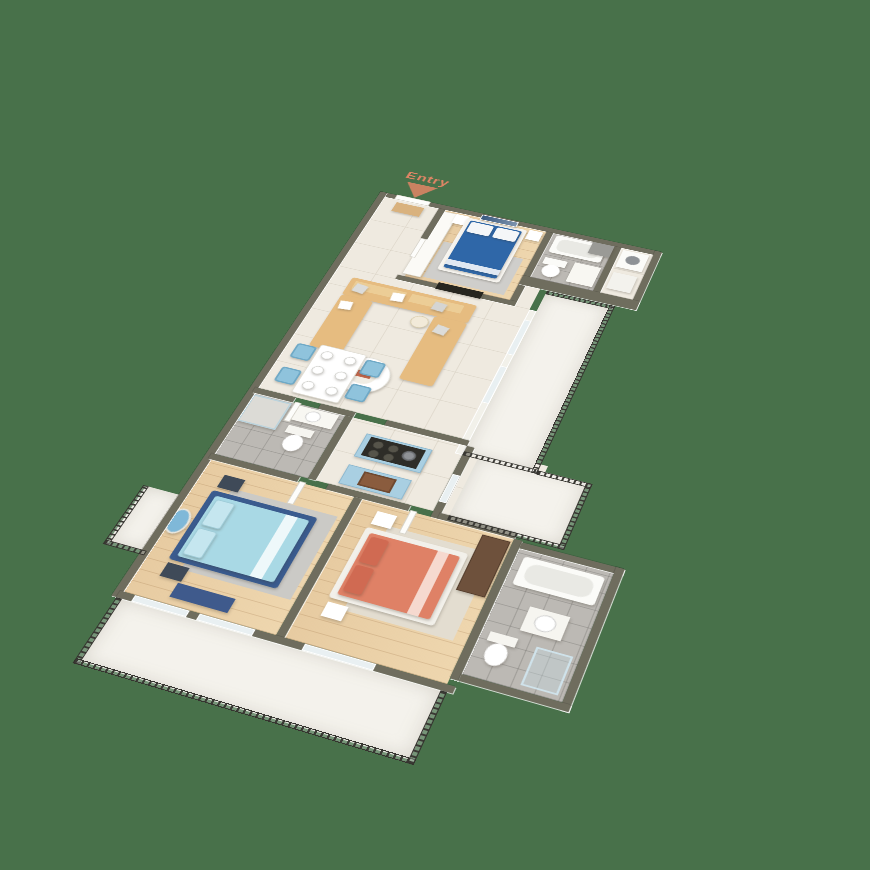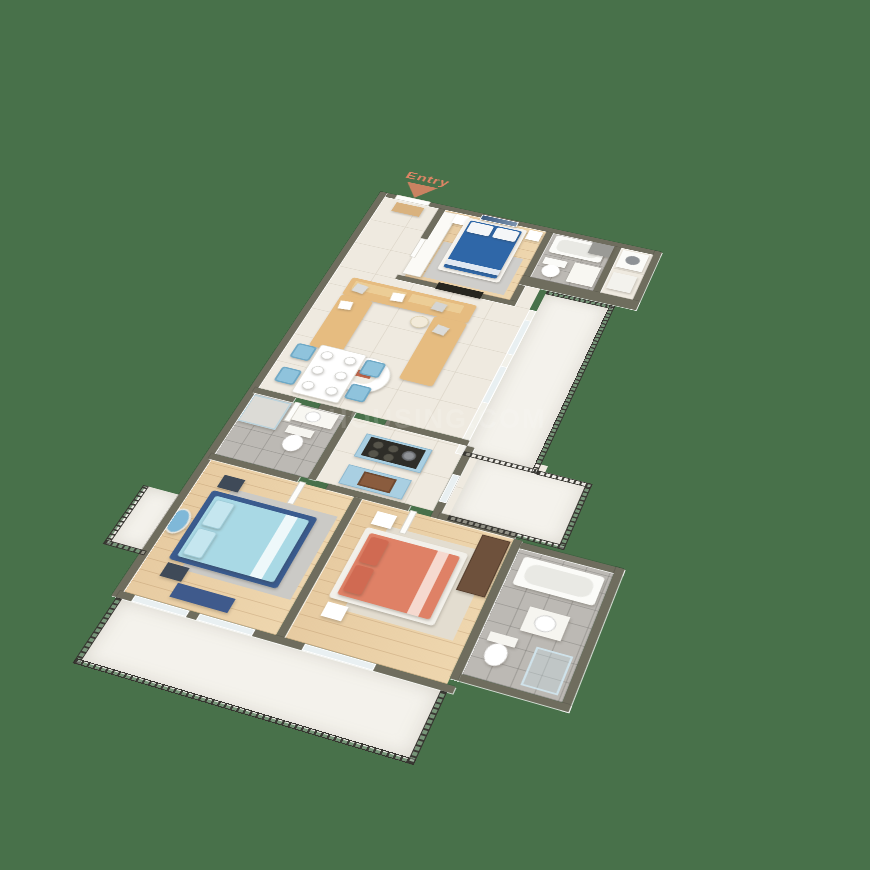--- a/index.html
+++ b/index.html
@@ -206,7 +206,6 @@
 
   </div>
 
-  <div class="watermark">HOUSING.COM</div>
 </div>
 
 </body></html>

